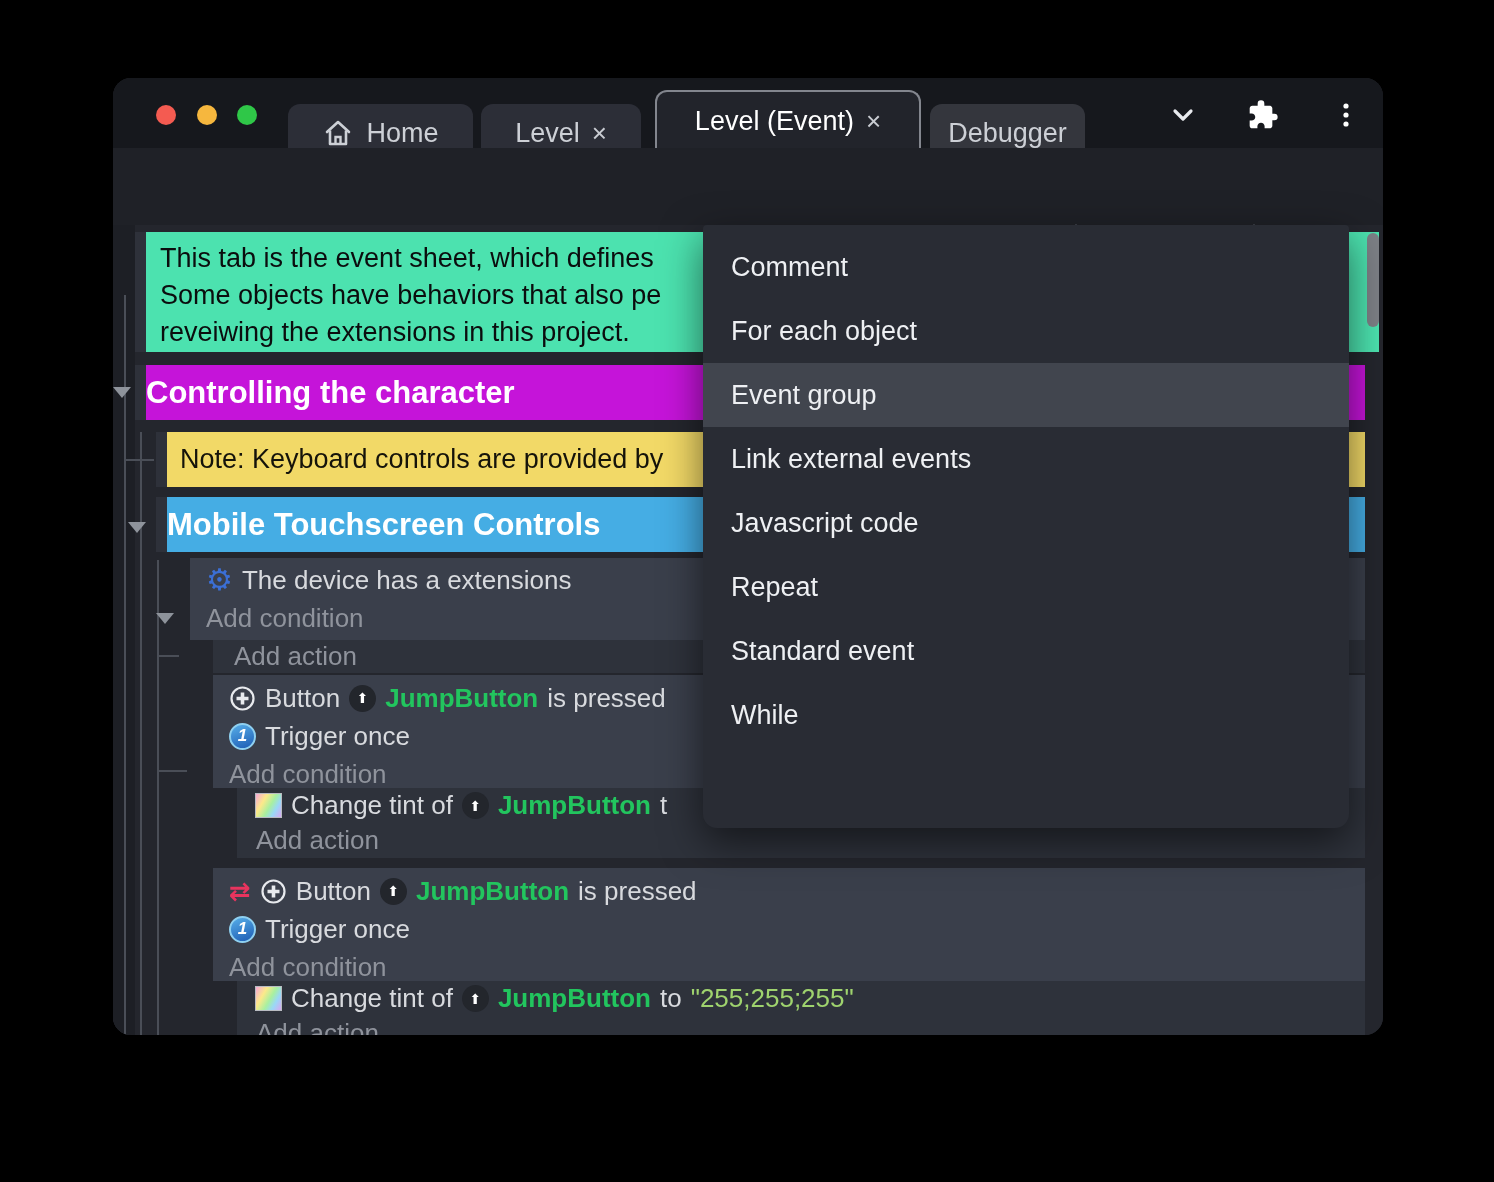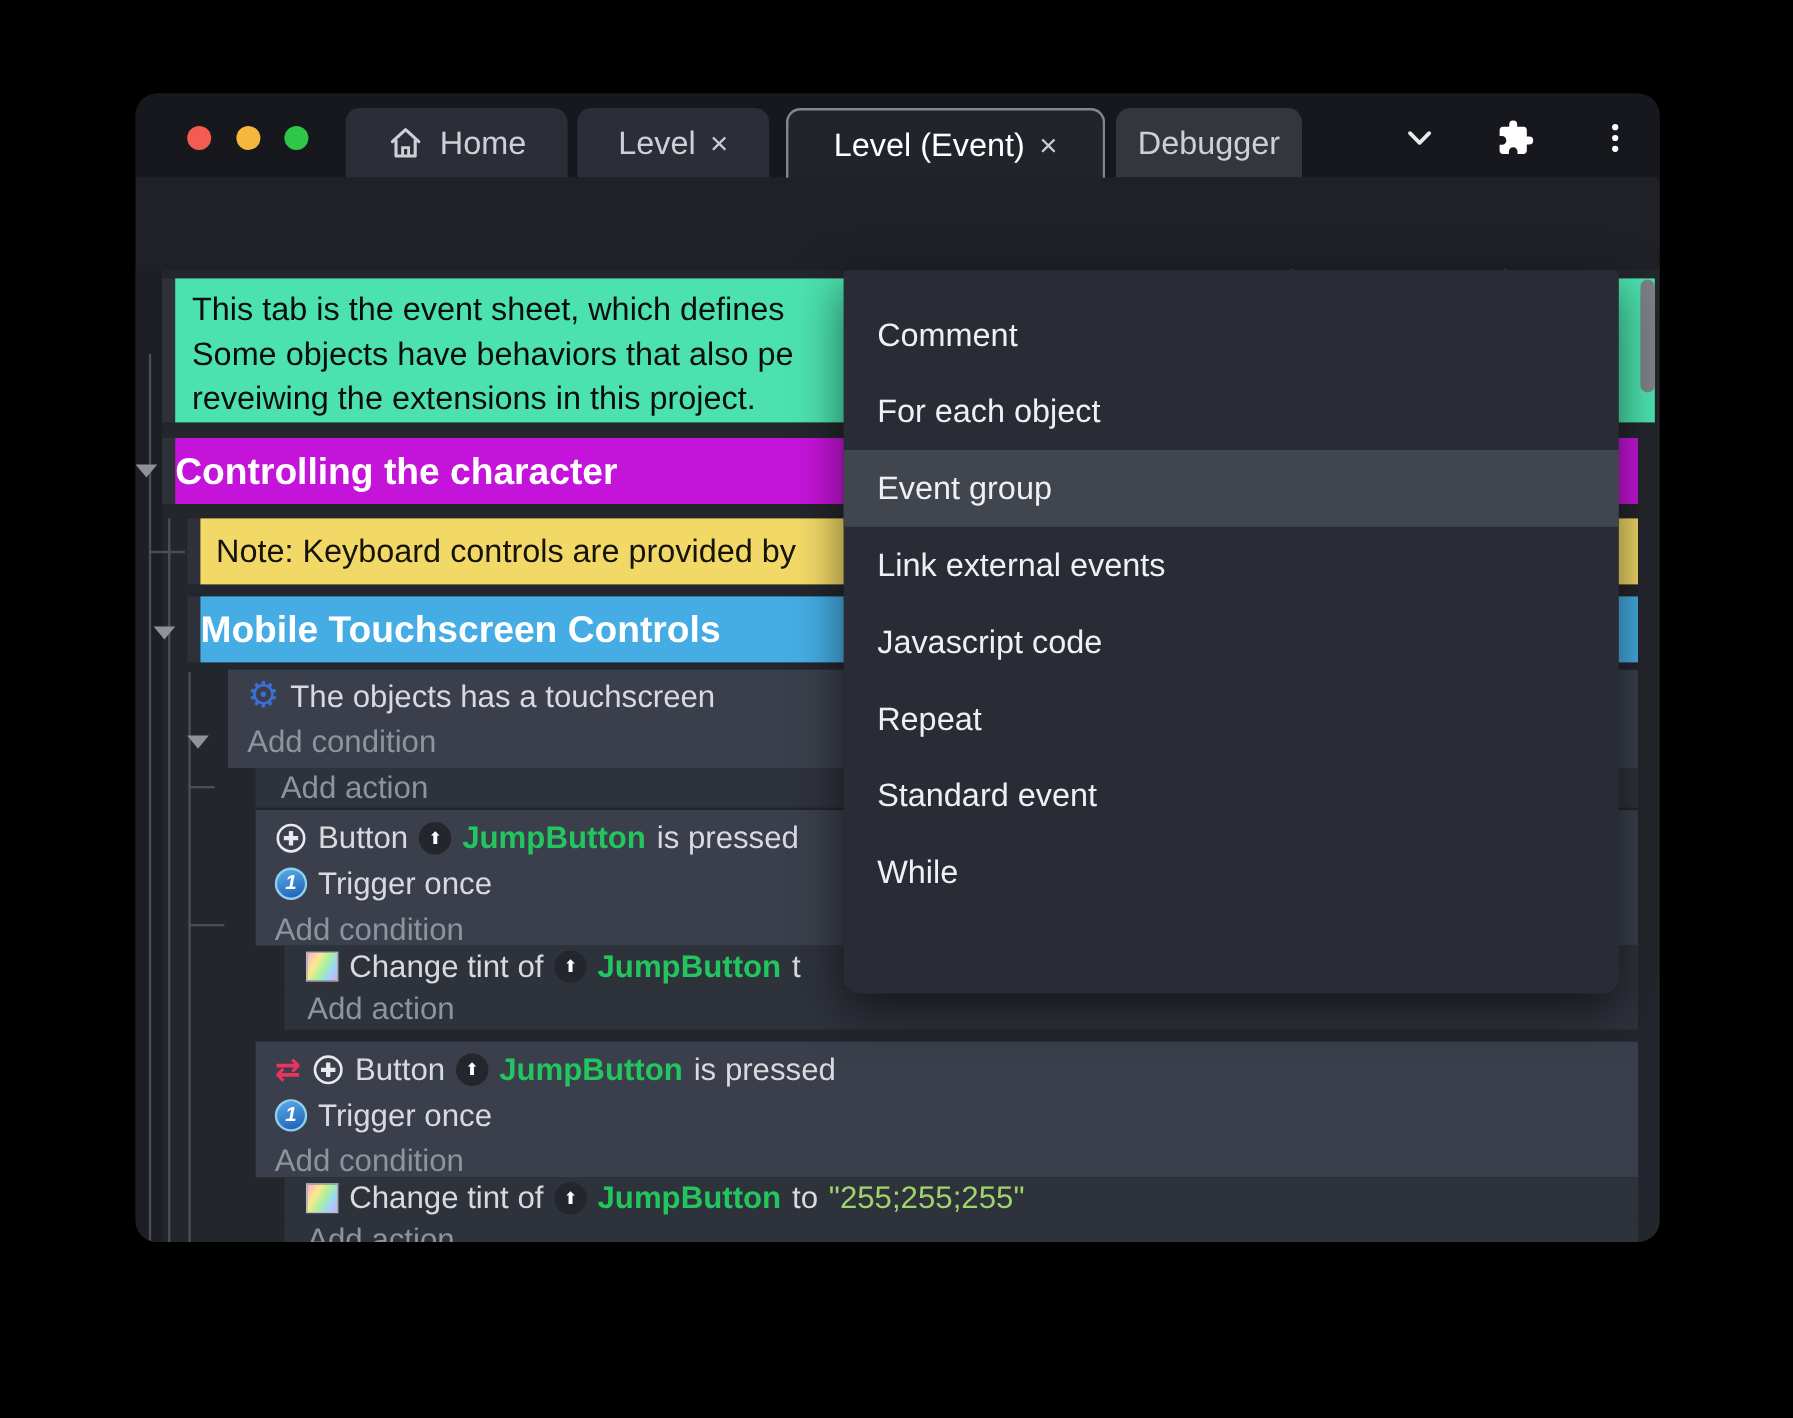--- a/index.html
+++ b/index.html
@@ -13,7 +13,7 @@
   .light{position:absolute;top:27px;width:20px;height:20px;border-radius:50%;}
   .tab{position:absolute;top:12px;height:58px;border-radius:12px 12px 0 0;display:flex;
        align-items:center;justify-content:center;gap:12px;font-size:27px;color:#cdd0d6;}
-  .tab.inactive{background:#2c2e37;}
+  .tab.inactive{background:#2c2e37;margin-top:14px;}
   .tab.active{background:#22242b;border:2px solid #83868e;border-bottom:none;color:#fff;height:58px;}
   .tab .x{font-size:26px;color:#c9ccd2;line-height:1;}
   .winicon{position:absolute;top:17px;width:40px;height:40px;display:flex;align-items:center;justify-content:center;}

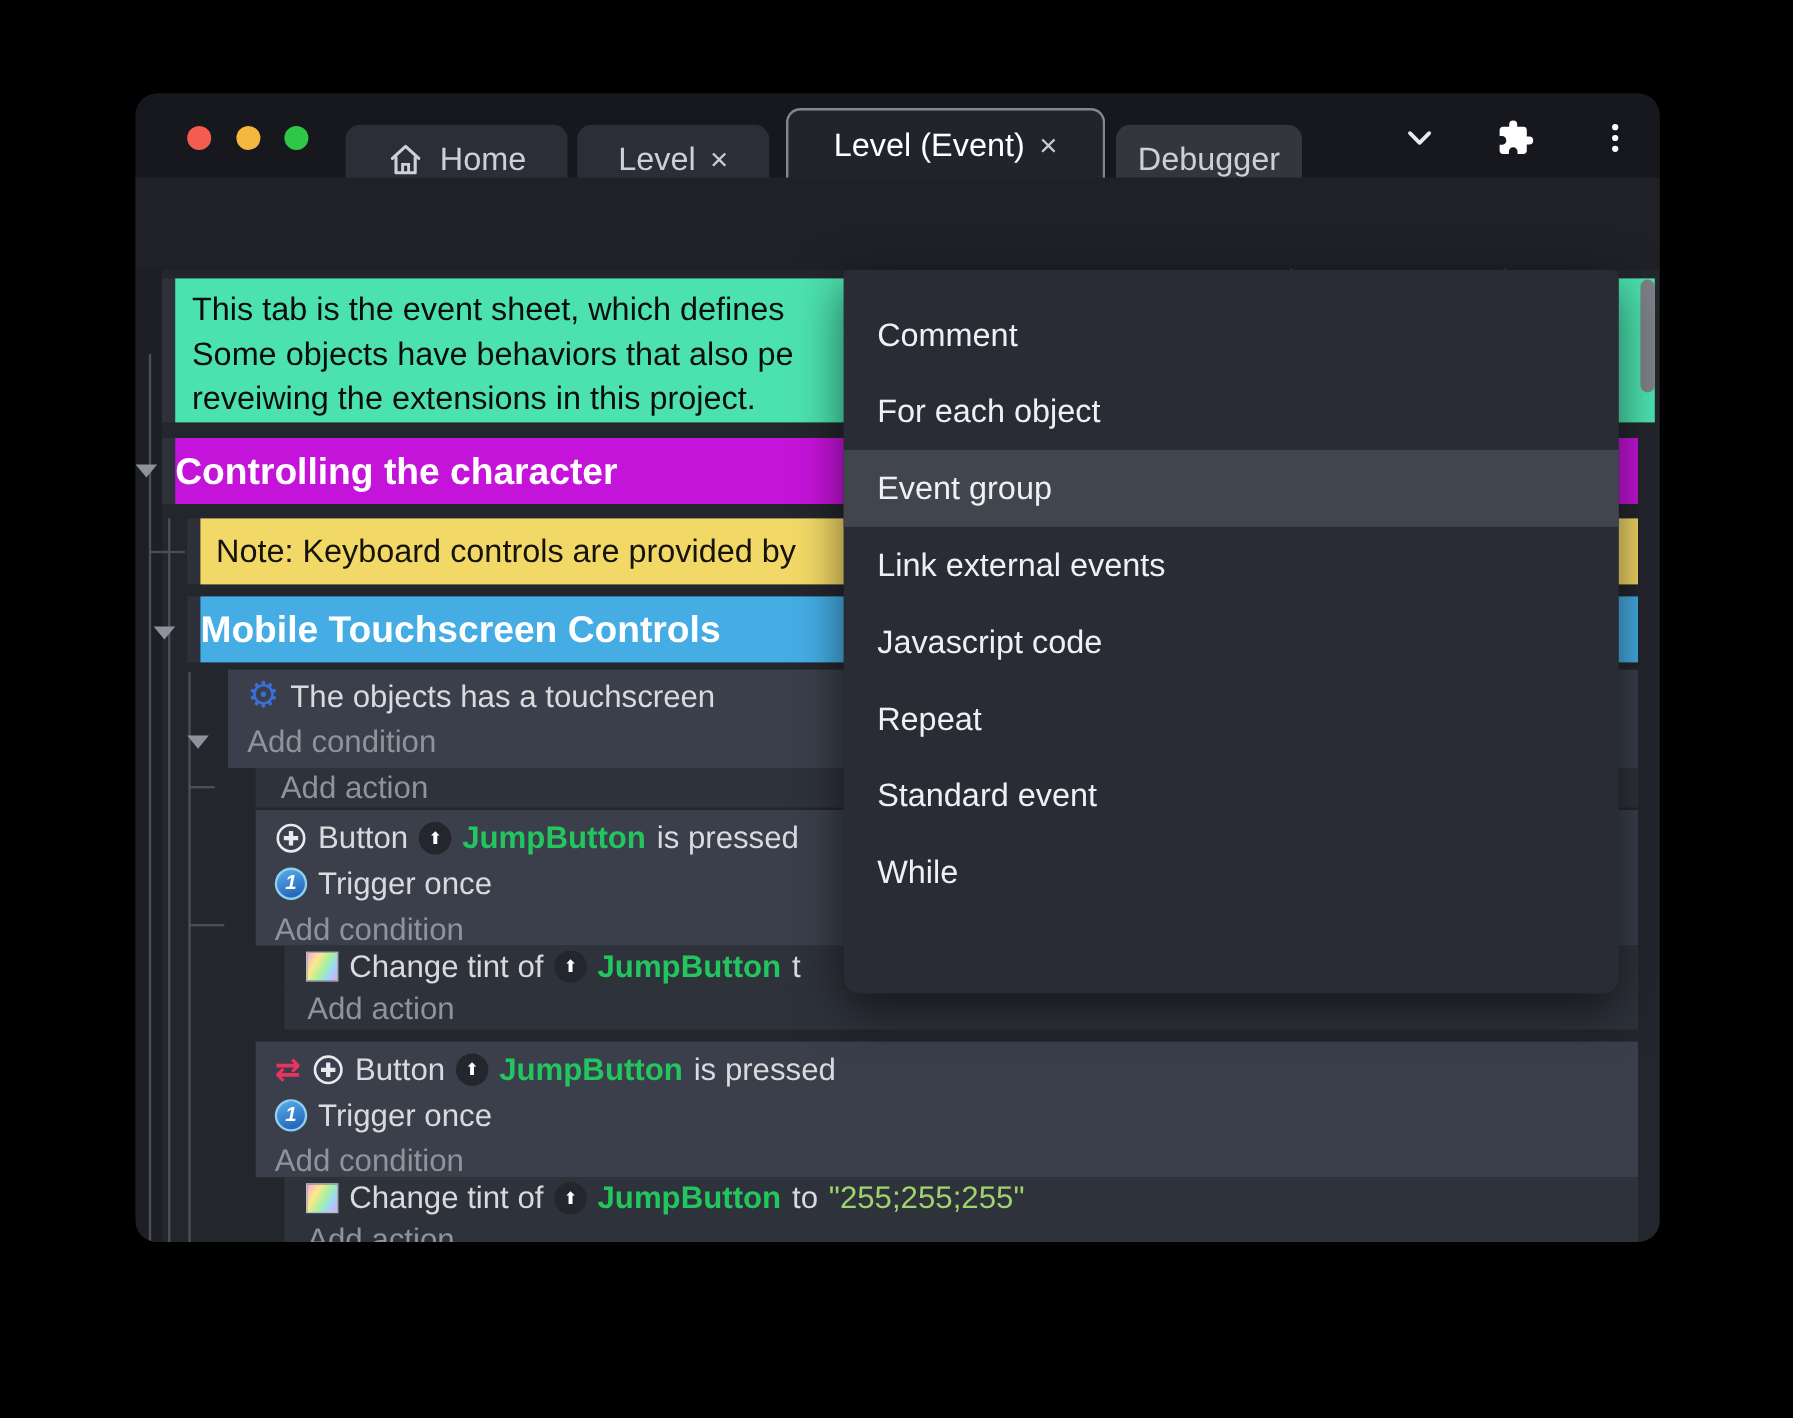--- a/index.html
+++ b/index.html
@@ -59,7 +59,7 @@
   .scrollthumb{position:absolute;left:1254px;top:8px;width:12px;height:94px;border-radius:6px;background:#7d8086;}
   
   .menu{position:absolute;left:590px;top:147px;width:646px;height:603px;background:#292c34;
-        border-radius:4px 4px 14px 14px;box-shadow:0 14px 40px rgba(0,0,0,.55);padding-top:22px;box-sizing:border-box;z-index:50;}
+        border-radius:4px 4px 14px 14px;box-shadow:0 14px 40px rgba(0,0,0,.55);padding-top:10px;box-sizing:border-box;z-index:50;}
   .mi{height:64px;display:flex;align-items:center;padding-left:28px;font-size:27px;color:#eef0f3;}
   .mi.hl{background:#41454e;}
   svg{display:block;}

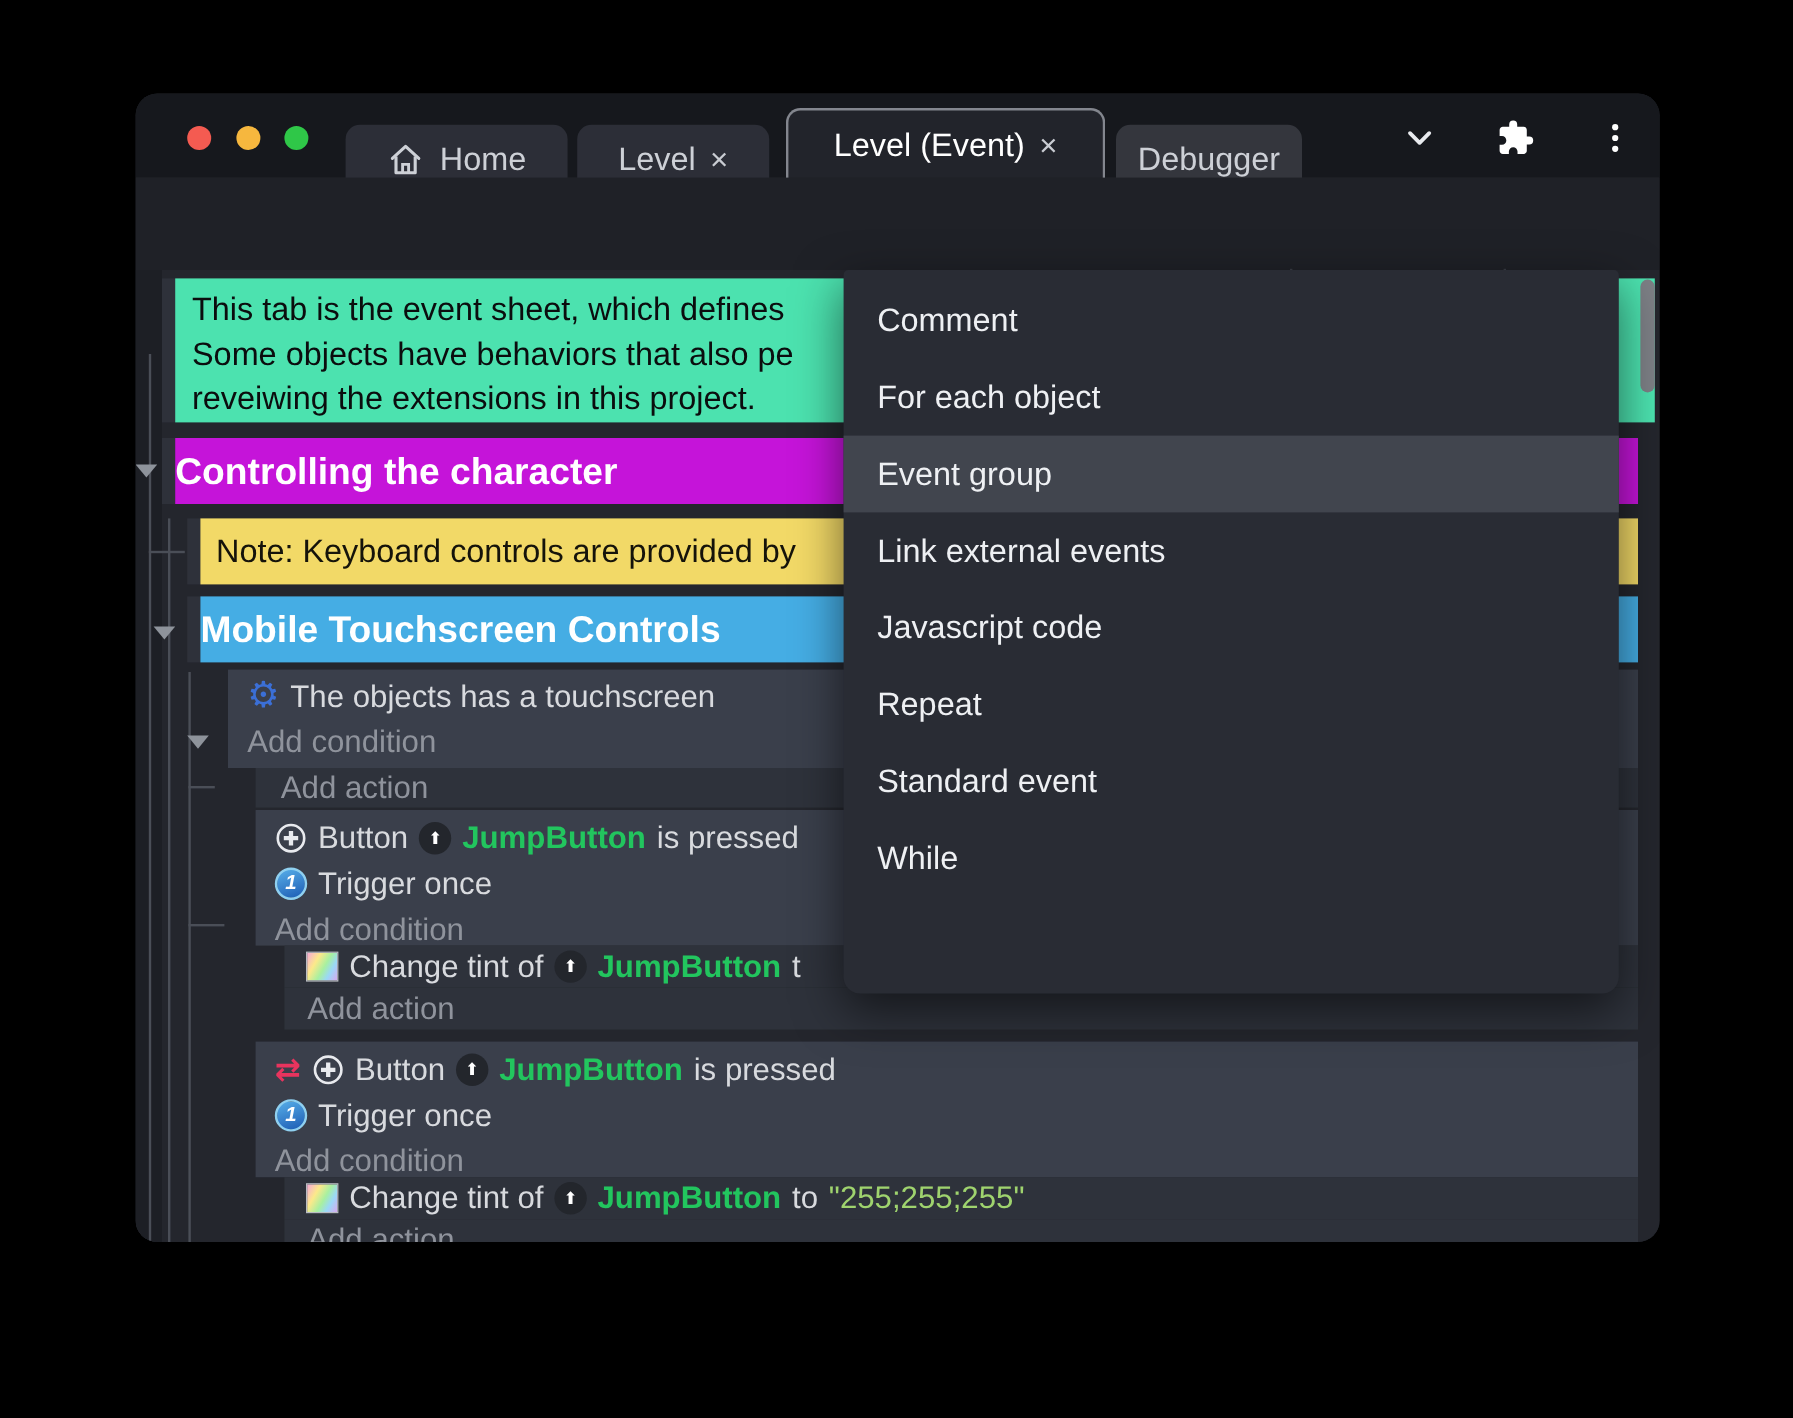--- a/index.html
+++ b/index.html
@@ -256,7 +256,7 @@
     <div class="evblock" style="left:77px;top:333px;width:1175px;height:82px">
       <div class="row" style="margin-top:3px">
         <span class="gear">⚙</span>
-        <span>The objects has a touchscreen</span>
+        <span>The device has a extensions</span>
       </div>
       <div class="row addlink">
         <span>Add condition</span>

